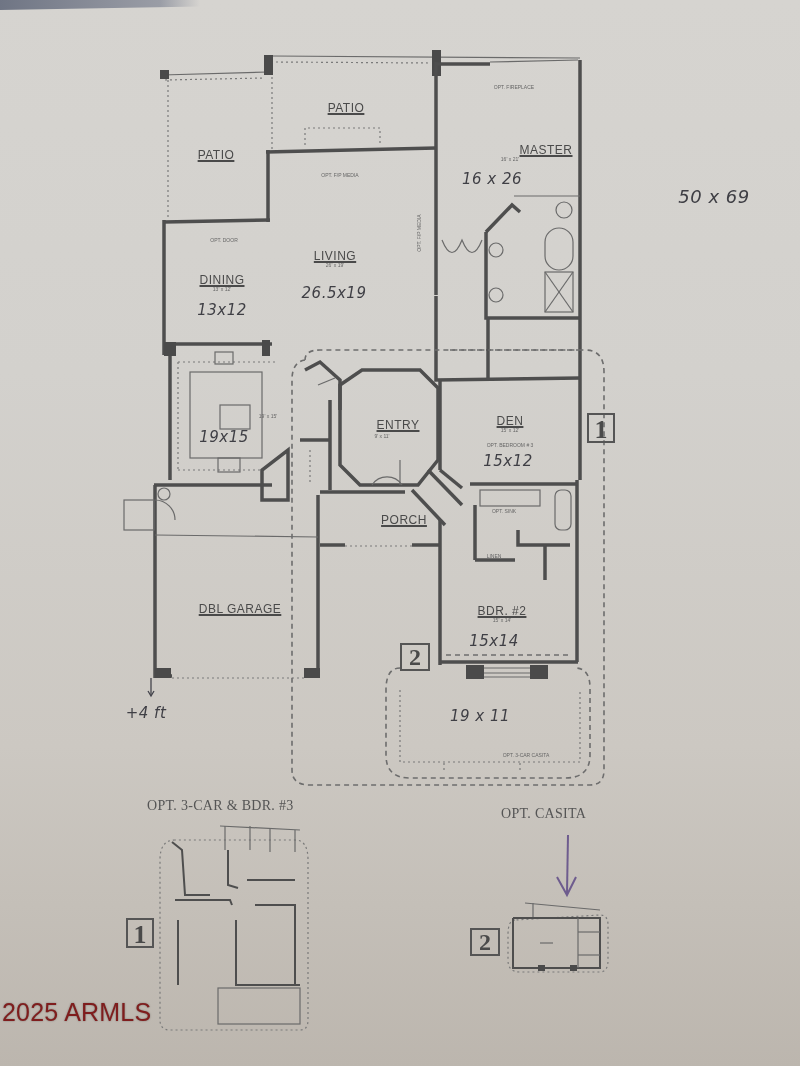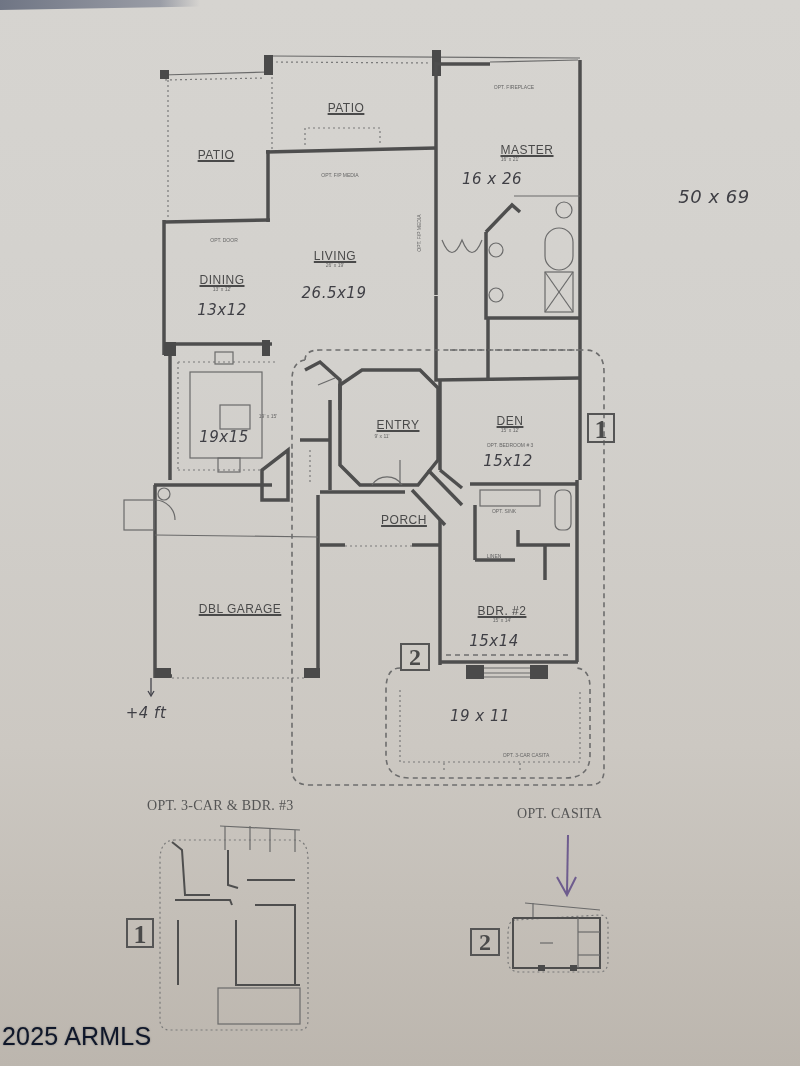--- a/index.html
+++ b/index.html
@@ -234,7 +234,7 @@
 <div class="lbl" style="left:346px; top:101px;">PATIO</div>
 
 <div class="sub" style="left:514px; top:84px;">OPT. FIREPLACE</div>
-<div class="lbl" style="left:509px; top:143px;padding-left:36px;">MASTER</div>
+<div class="lbl" style="left:528px; top:143px;padding-left:36px;">MASTER</div>
 <div class="sub" style="left:510px; top:156px;">16' x 21'</div>
 <div class="hand" style="left:492px; top:170px;">16 x 26</div>
 

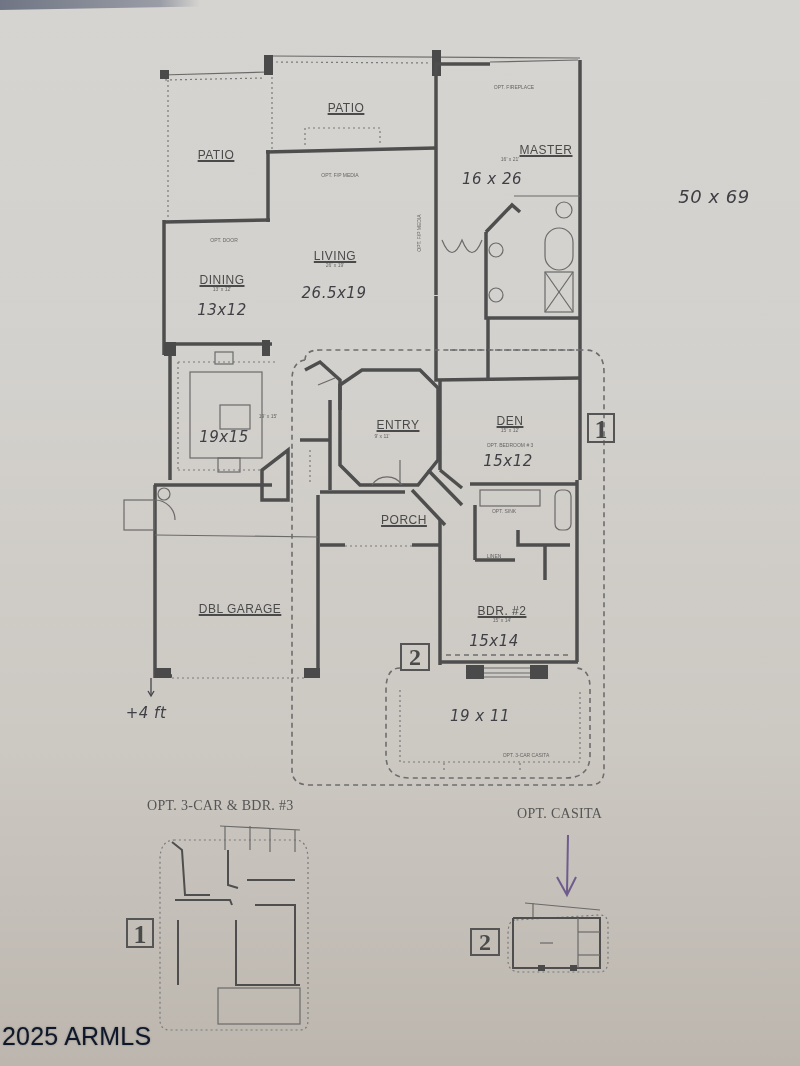--- a/index.html
+++ b/index.html
@@ -282,7 +282,7 @@
 <div class="title-opt" style="left:147px; top:798px;text-align:right;">OPT. 3-CAR &amp; BDR. #3</div>
 <div class="boxnum" style="left:126px; top:918px;">1</div>
 
-<div class="title-opt" style="left:501px; top:806px;margin-left:16px;">OPT. CASITA</div>
+<div class="title-opt" style="left:501px; top:806px;">OPT. CASITA</div>
 <div class="boxnum small" style="left:470px; top:928px;">2</div>
 
 <div class="watermark">2025 ARMLS</div>

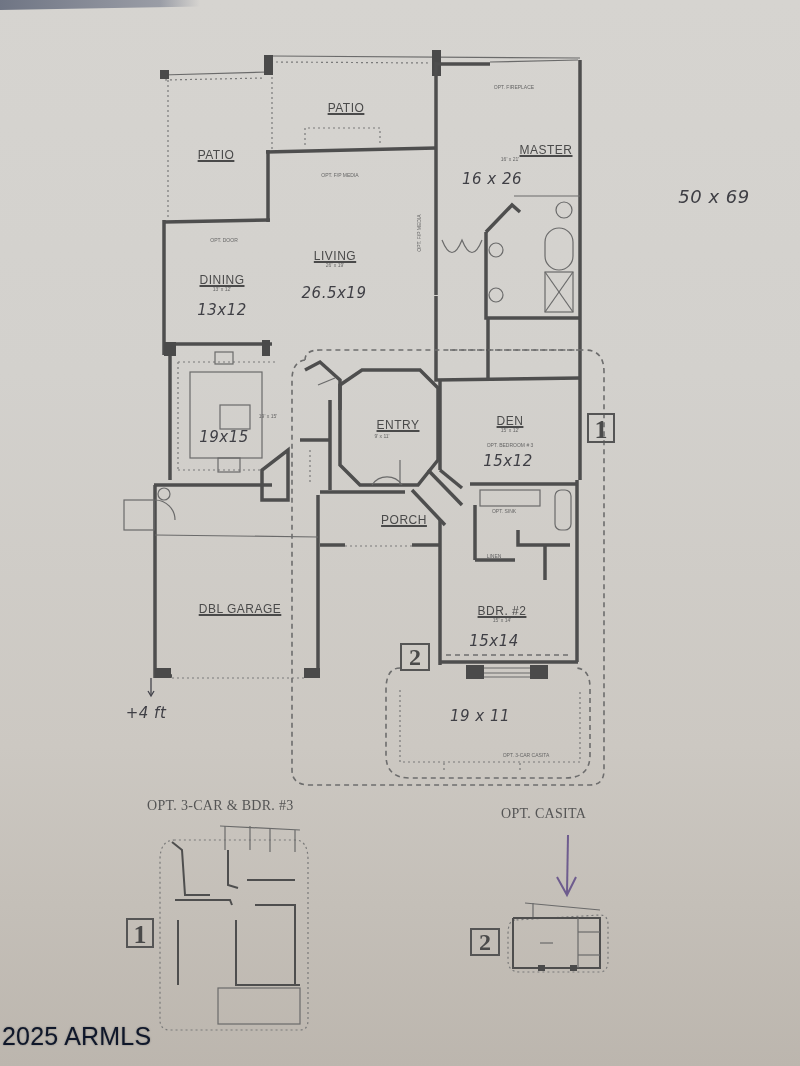--- a/index.html
+++ b/index.html
@@ -46,8 +46,8 @@
       color: #555; letter-spacing: 0.3px; white-space: nowrap;
     }
     .watermark {
-      position: absolute; left: 2px; top: 1022px;
-      font-family: "Liberation Sans", sans-serif; font-size: 25px; color: #0f172a;
+      position: absolute; left: 2px; top: 998px;
+      font-family: "Liberation Sans", sans-serif; font-size: 25px; color: #7f1d1d;
       text-shadow: 0 0 2px rgba(0,0,0,0.35); letter-spacing: 0.2px;
     }
   </style>

